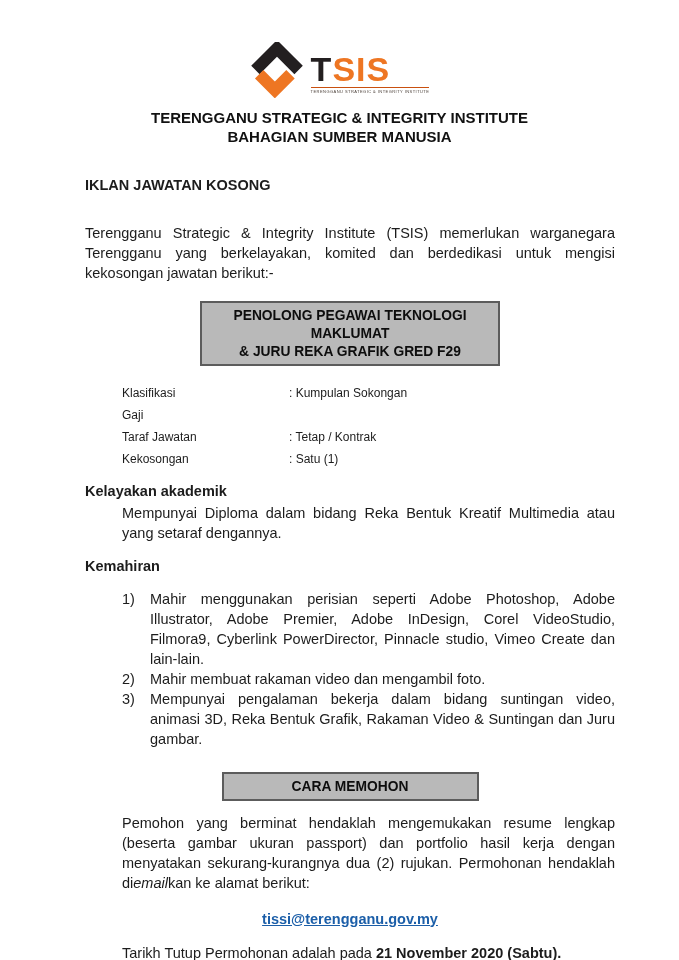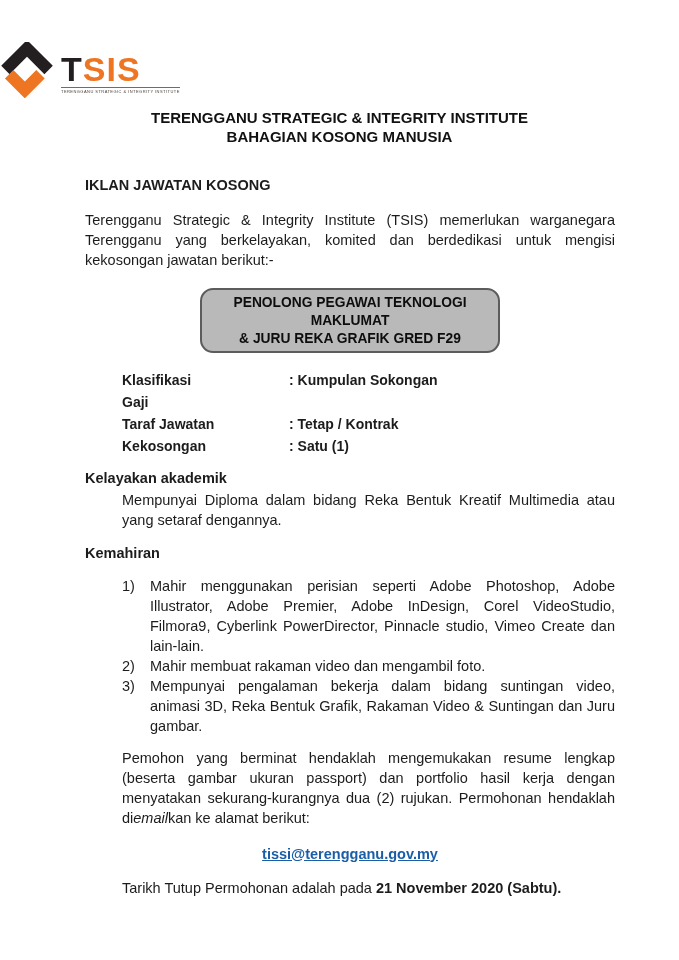--- a/index.html
+++ b/index.html
@@ -24,6 +24,7 @@
   
   .logo-wrap {
     display: flex;
+    justify-content: center;
     align-items: flex-start;
     padding-top: 42px;
   }

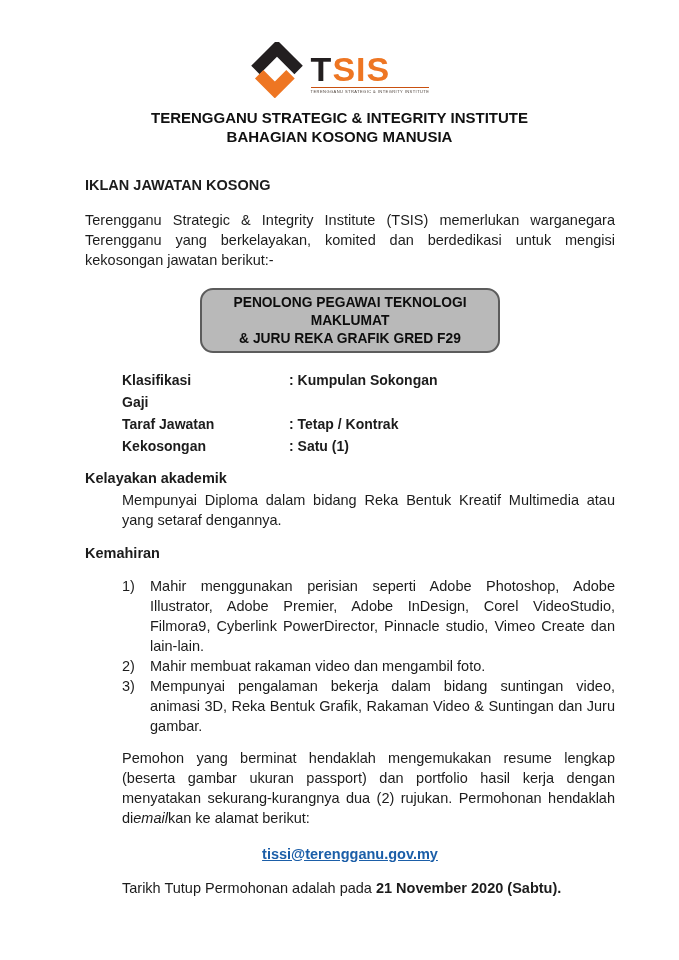--- a/index.html
+++ b/index.html
@@ -171,7 +171,7 @@
 
   <div class="letterhead">
     <div>TERENGGANU STRATEGIC &amp; INTEGRITY INSTITUTE</div>
-    <div>BAHAGIAN KOSONG MANUSIA</div>
+    <div>BAHAGIAN SUMBER MANUSIA</div>
   </div>
 
   <div class="content">

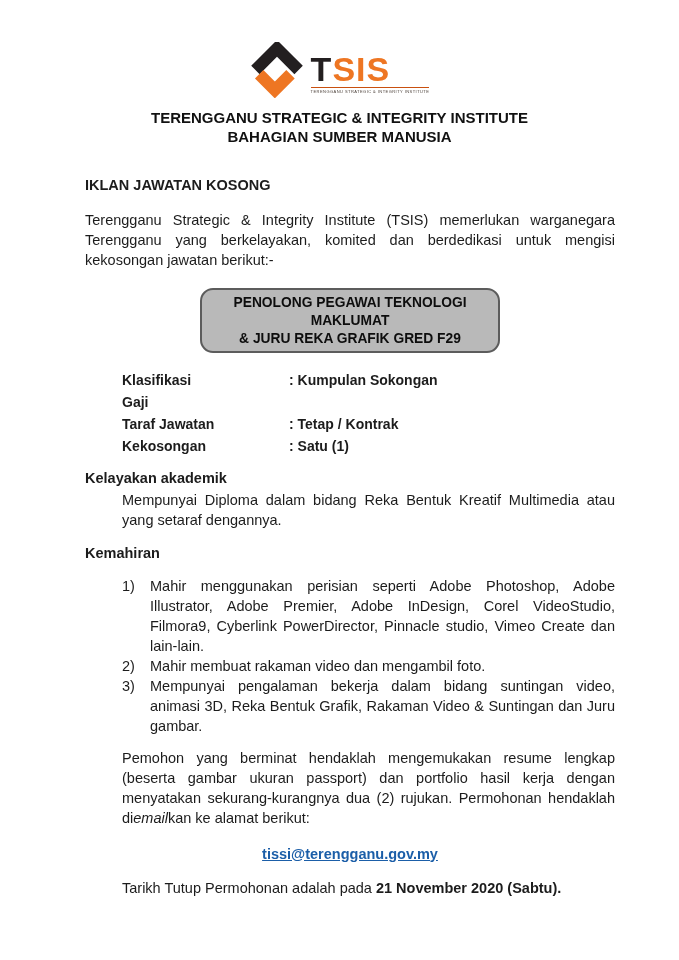--- a/index.html
+++ b/index.html
@@ -83,7 +83,7 @@
     line-height: 20px;
     text-align: justify;
   }
-  .intro { margin-top: 17px; }
+  .intro { margin-top: 30px; }
 
   .gray-box {
     background: #b9b9b9;

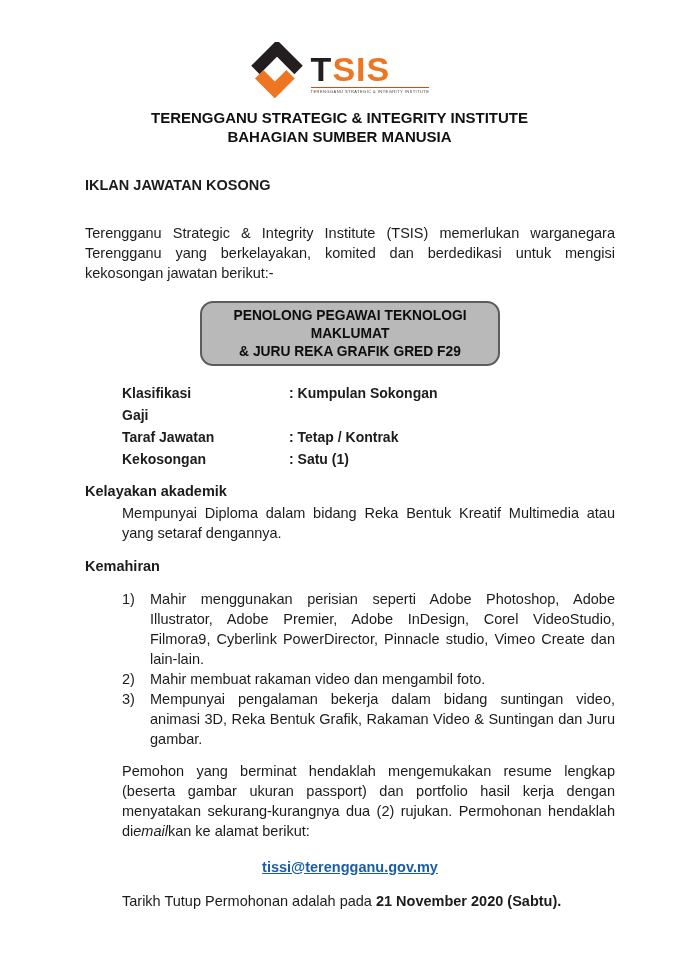--- a/index.html
+++ b/index.html
@@ -98,7 +98,7 @@
     padding: 4px 6px 3px 6px;
     box-sizing: border-box;
   }
-  .position-box { width: 300px; margin-top: 18px; border-radius: 13px; }
+  .position-box { width: 300px; margin-top: 18px; }
   .apply-box    { width: 257px; margin-top: 23px; }
 
   .details {

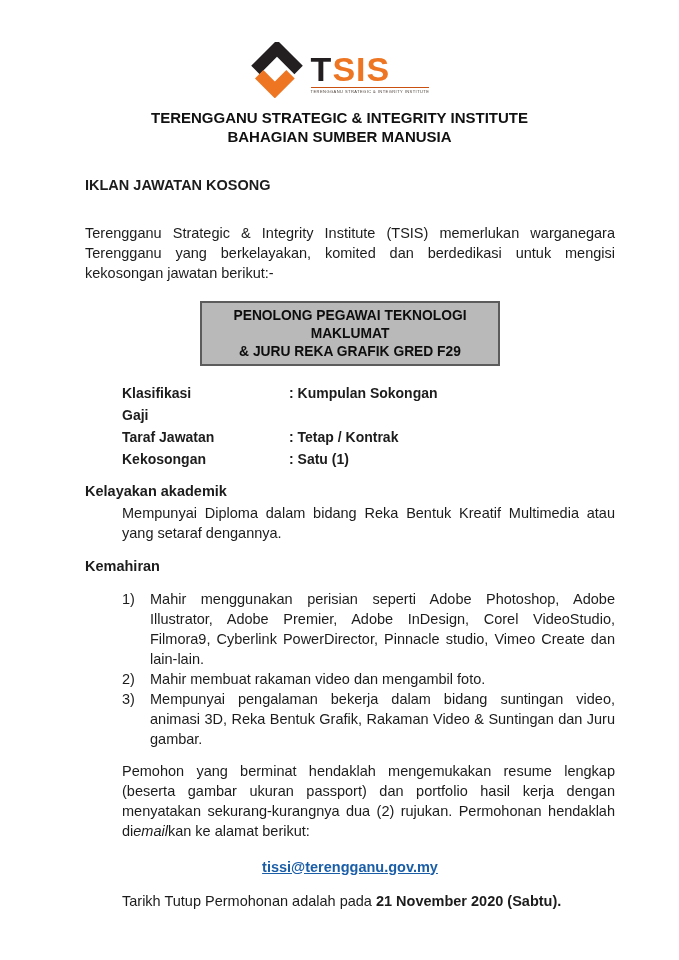--- a/index.html
+++ b/index.html
@@ -103,8 +103,8 @@
 
   .details {
     margin: 16px 0 0 37px;
-    font-size: 14px;
-    font-weight: bold;
+    font-size: 12px;
+    font-weight: normal;
     line-height: 22px;
   }
   .detail-row { display: flex; }

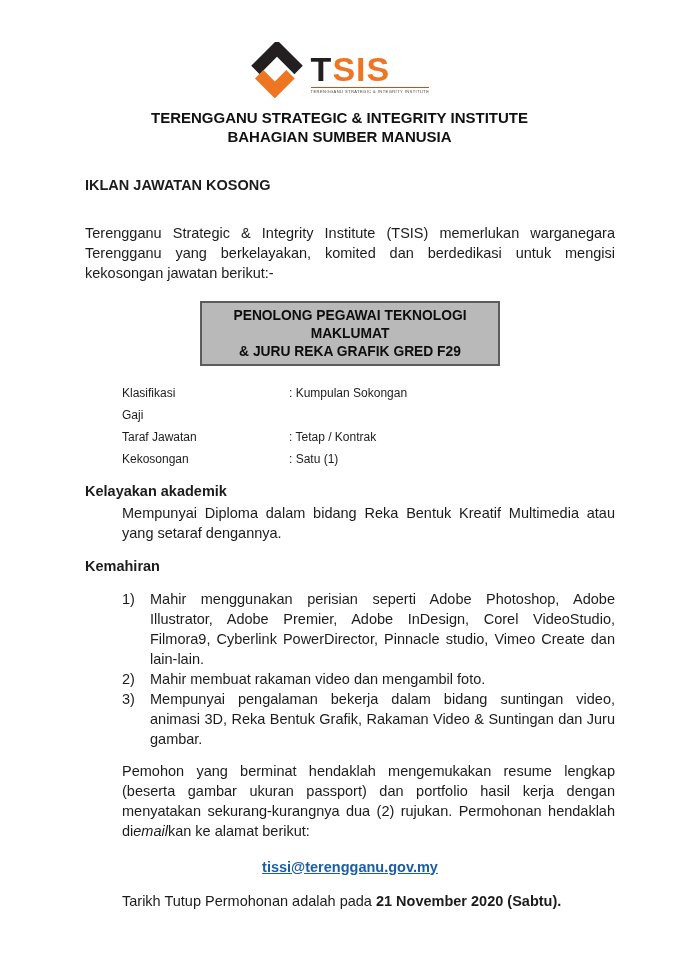--- a/index.html
+++ b/index.html
@@ -222,6 +222,7 @@
       </div>
     </div>
 
+    <div class="gray-box apply-box">CARA MEMOHON</div>
 
     <p class="para indent apply-para"><span>Pemohon yang berminat hendaklah mengemukakan resume lengkap (beserta gambar ukuran passport) dan portfolio hasil kerja dengan menyatakan sekurang-kurangnya dua (2) rujukan. Permohonan hendaklah di</span><span class="it">email</span><span>kan ke alamat berikut:</span></p>
 

